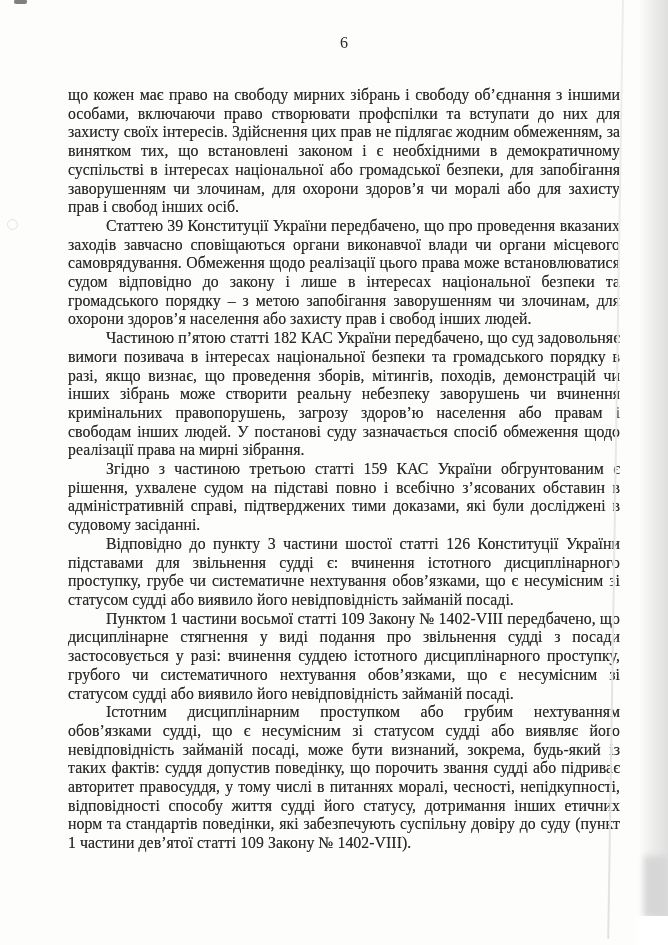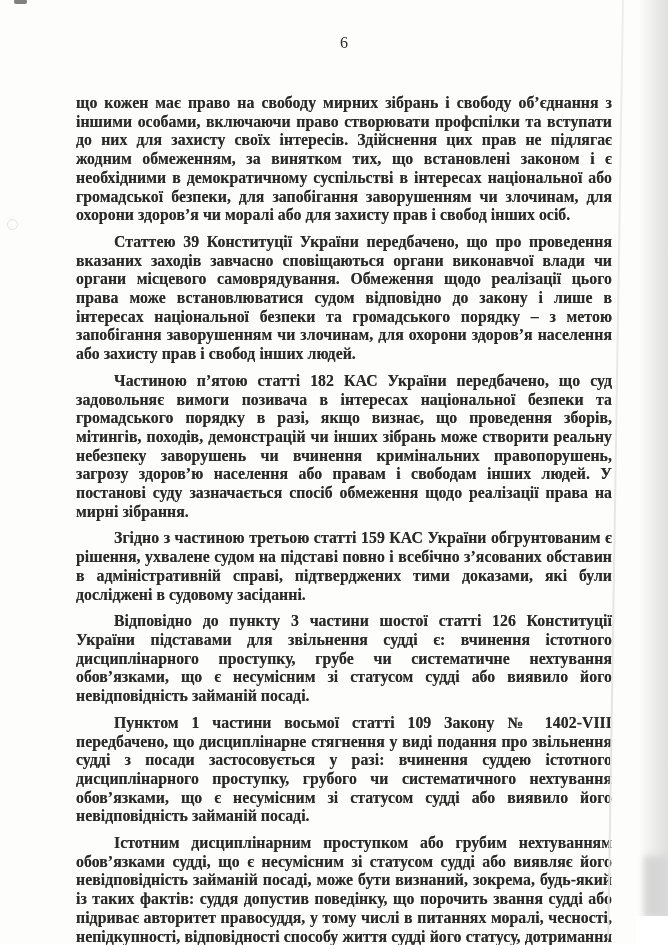--- a/index.html
+++ b/index.html
@@ -34,13 +34,12 @@
     width: 552px;
   }
   .para {
-    margin: 8px;
+    margin: 0;
     font-size: 15.8px;
     line-height: 18.7px;
     text-align: justify;
     letter-spacing: 0.05px;
     text-shadow: 0 0 0.4px rgba(43,43,43,0.65);
-    font-weight: bold;
   }
   .para.indent { text-indent: 38px; }
 

